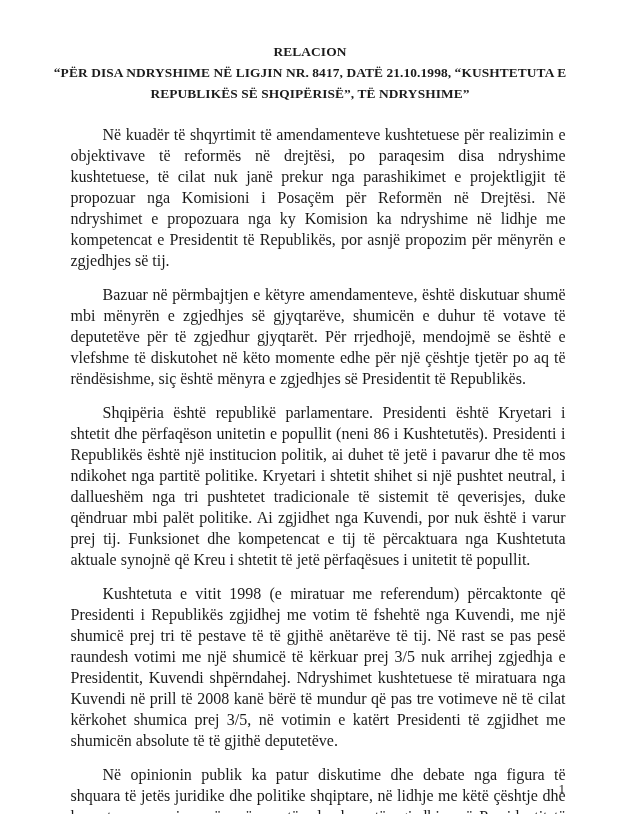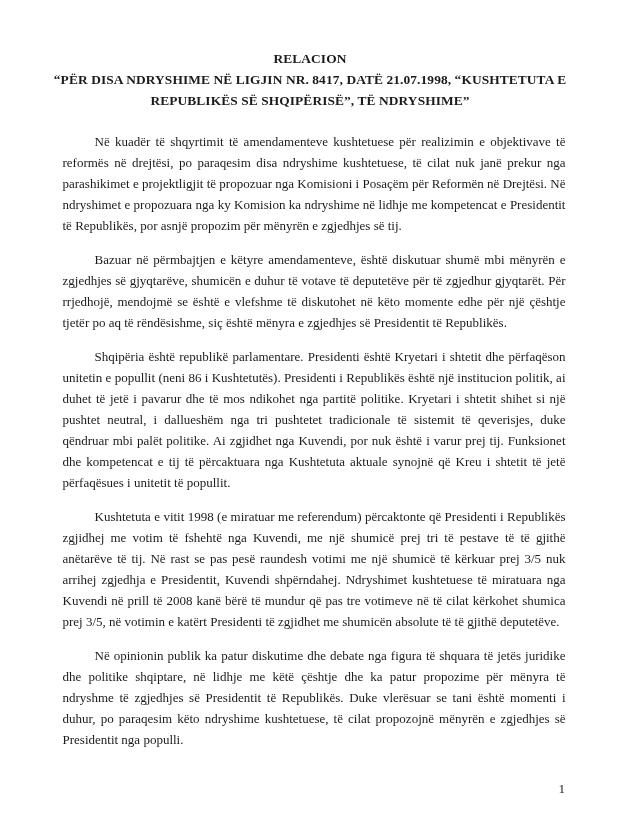--- a/index.html
+++ b/index.html
@@ -21,7 +21,7 @@
     height: 814px;
     background: #ffffff;
     box-sizing: border-box;
-    padding: 15px;
+    padding: 8px;
   }
 
   .title-block {

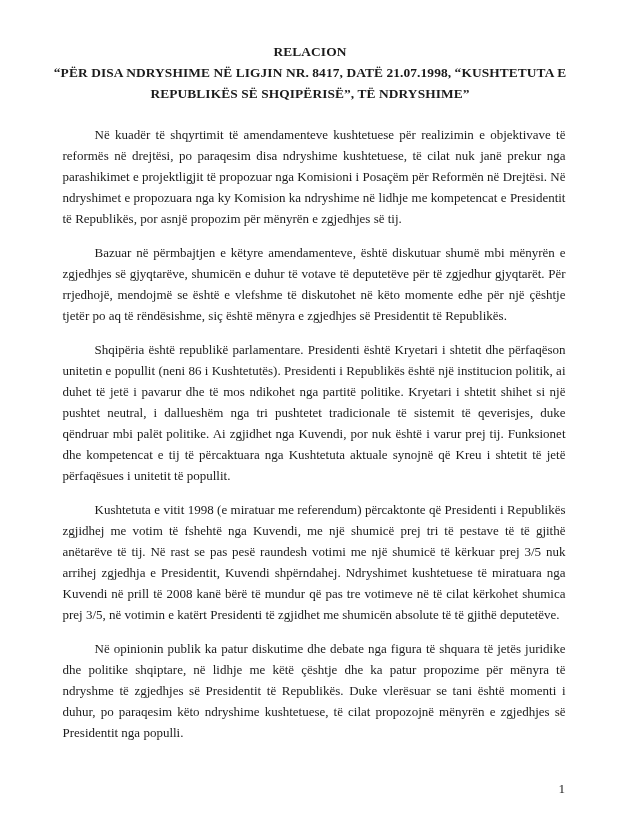--- a/index.html
+++ b/index.html
@@ -76,7 +76,7 @@
 
   <div class="title-block">
     <span class="title-line">RELACION</span>
-    <span class="title-line title-line-wide">“PËR DISA NDRYSHIME NË LIGJIN NR. 8417, DATË 21.07.1998, “KUSHTETUTA E</span>
+    <span class="title-line title-line-wide">“PËR DISA NDRYSHIME NË LIGJIN NR. 8417, DATË 21.10.1998, “KUSHTETUTA E</span>
     <span class="title-line title-line-wide">REPUBLIKËS SË SHQIPËRISË”, TË NDRYSHIME”</span>
   </div>
 

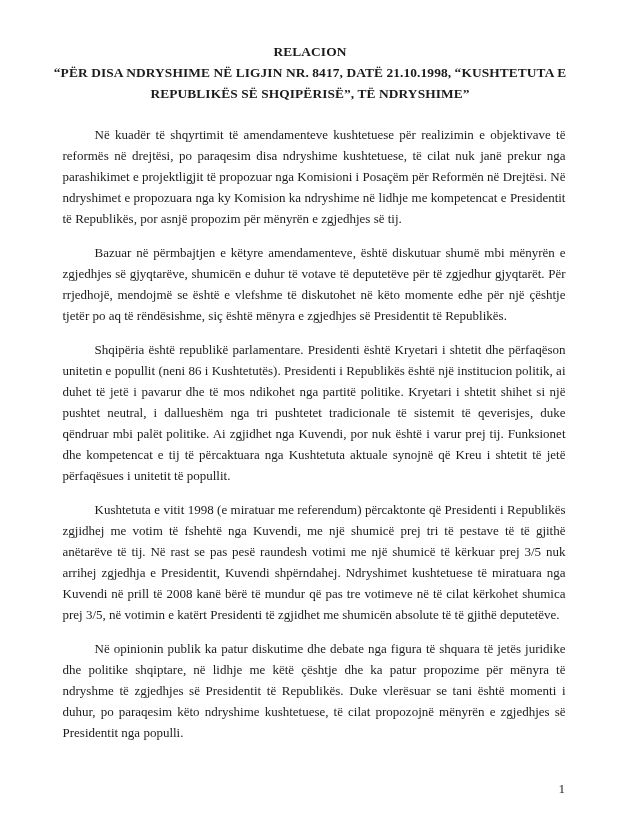--- a/index.html
+++ b/index.html
@@ -47,10 +47,10 @@
   }
 
   p.para {
-    margin: 0 0 0 8px;
+    margin: 0 0 0 16px;
     text-align: justify;
     text-justify: inter-word;
-    font-size: 13px;
+    font-size: 16px;
     line-height: 21px;
     text-indent: 32px;
     hyphens: none;

